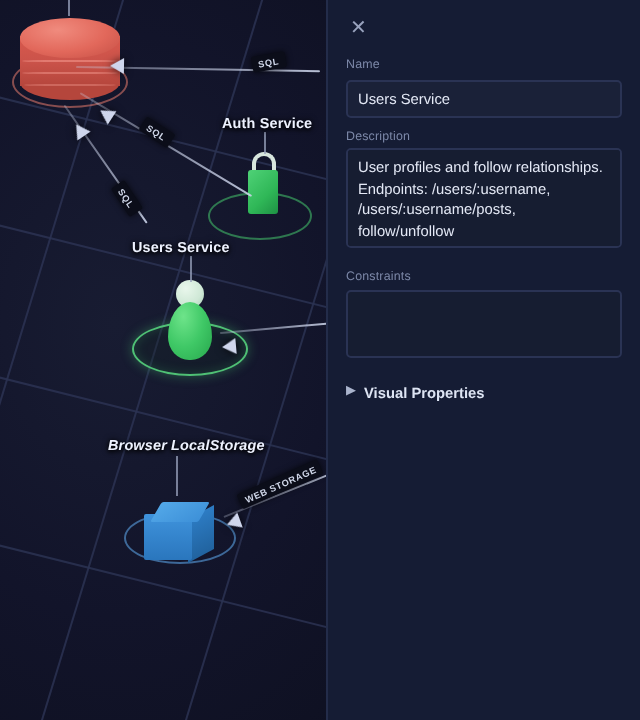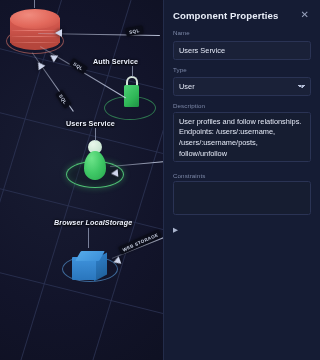--- a/index.html
+++ b/index.html
@@ -241,7 +241,6 @@
   <div id="panel">
 
     <div class="panel-head">
-      <span class="panel-title">Component Properties</span>
       <span class="close-btn">✕</span>
     </div>
 

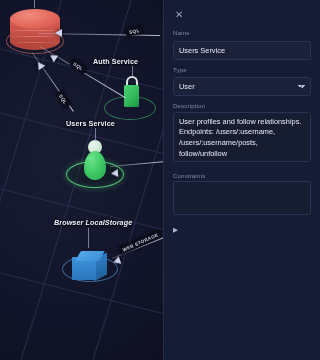--- a/index.html
+++ b/index.html
@@ -199,7 +199,7 @@
       <div class="lock-body" style="left:2px;top:9px;width:15px;height:22px;"></div>
     </div>
     <div class="leader" style="left:132px;top:66px;width:1px;height:11px;"></div>
-    <div class="node-label" style="left:93px;top:57px;">Auth Service</div>
+    <div class="node-label" style="left:111px;top:57px;">Auth Service</div>
 
     <div class="ring" style="left:66px;top:161px;width:58px;height:27px;border:1.8px solid rgba(90,222,130,.85);box-shadow:0 0 6px rgba(80,220,120,.35), inset 0 0 6px rgba(80,220,120,.18);background:rgba(20,40,30,.25);"></div>
     <div style="position:absolute;left:80px;top:140px;width:30px;height:42px;">

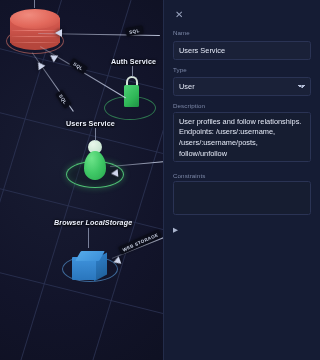--- a/index.html
+++ b/index.html
@@ -249,12 +249,6 @@
       <input class="ctrl" type="text" value="Users Service" style="">
     </div>
 
-    <div class="field">
-      <label class="field-label">Type</label>
-      <select class="ctrl">
-        <option>User</option>
-      </select>
-    </div>
 
 
 

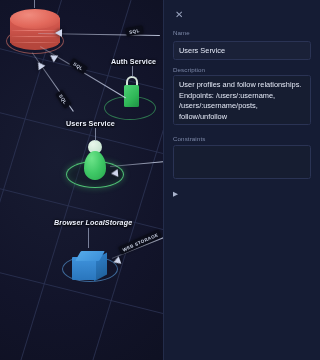--- a/index.html
+++ b/index.html
@@ -264,6 +264,7 @@
 
     <div class="section-toggle">
       <span class="chev">▶</span>
+      <span class="section-label">Visual Properties</span>
     </div>
   </div>
 </div>

